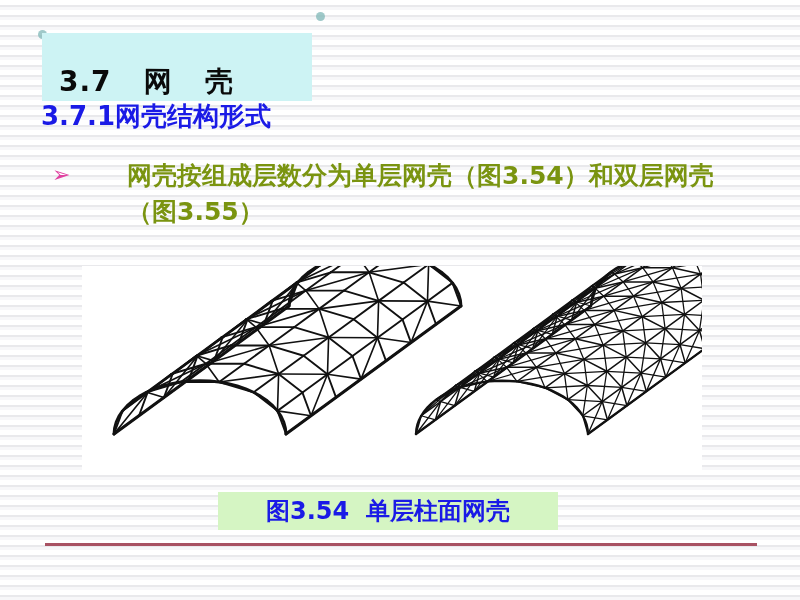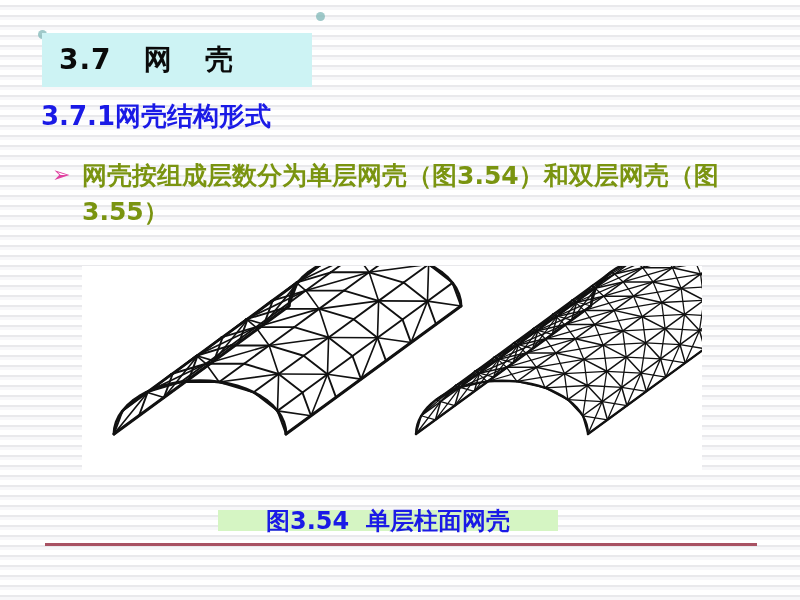--- a/index.html
+++ b/index.html
@@ -38,11 +38,11 @@
     left: 42px;
     top: 33px;
     width: 270px;
-    height: 54px;
+    height: 68px;
     background: #cdf3f4;
     box-sizing: border-box;
     display: flex;
-    align-items: center;
+    align-items: flex-end;
     padding-left: 17px;
   }
   #title-text {

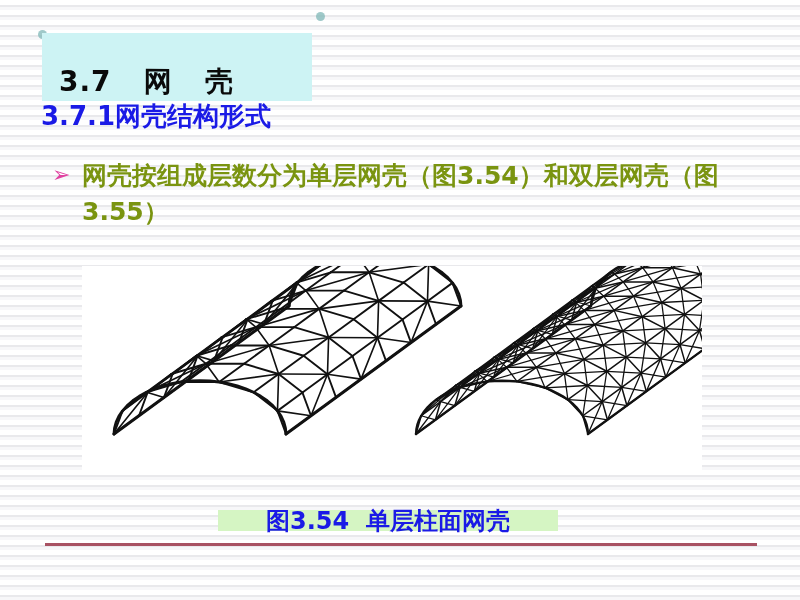--- a/index.html
+++ b/index.html
@@ -101,6 +101,7 @@
     line-height: 36px;
     width: 640px;
     white-space: pre-wrap;
+    margin-left: 45px;
   }
 
   

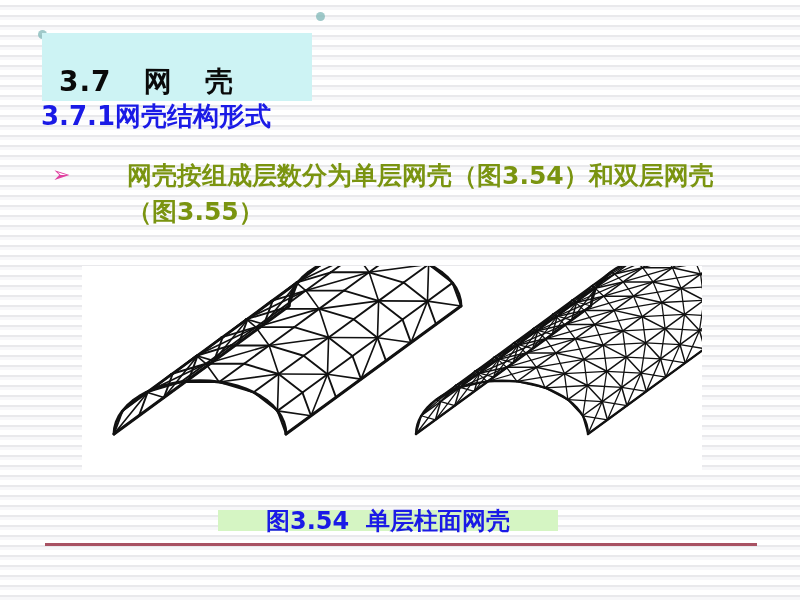--- a/index.html
+++ b/index.html
@@ -119,9 +119,9 @@
   #caption-box {
     position: absolute;
     left: 218px;
-    top: 510px;
+    top: 492px;
     width: 340px;
-    height: 21px;
+    height: 38px;
     background: #d5f5c3;
     display: flex;
     align-items: center;

